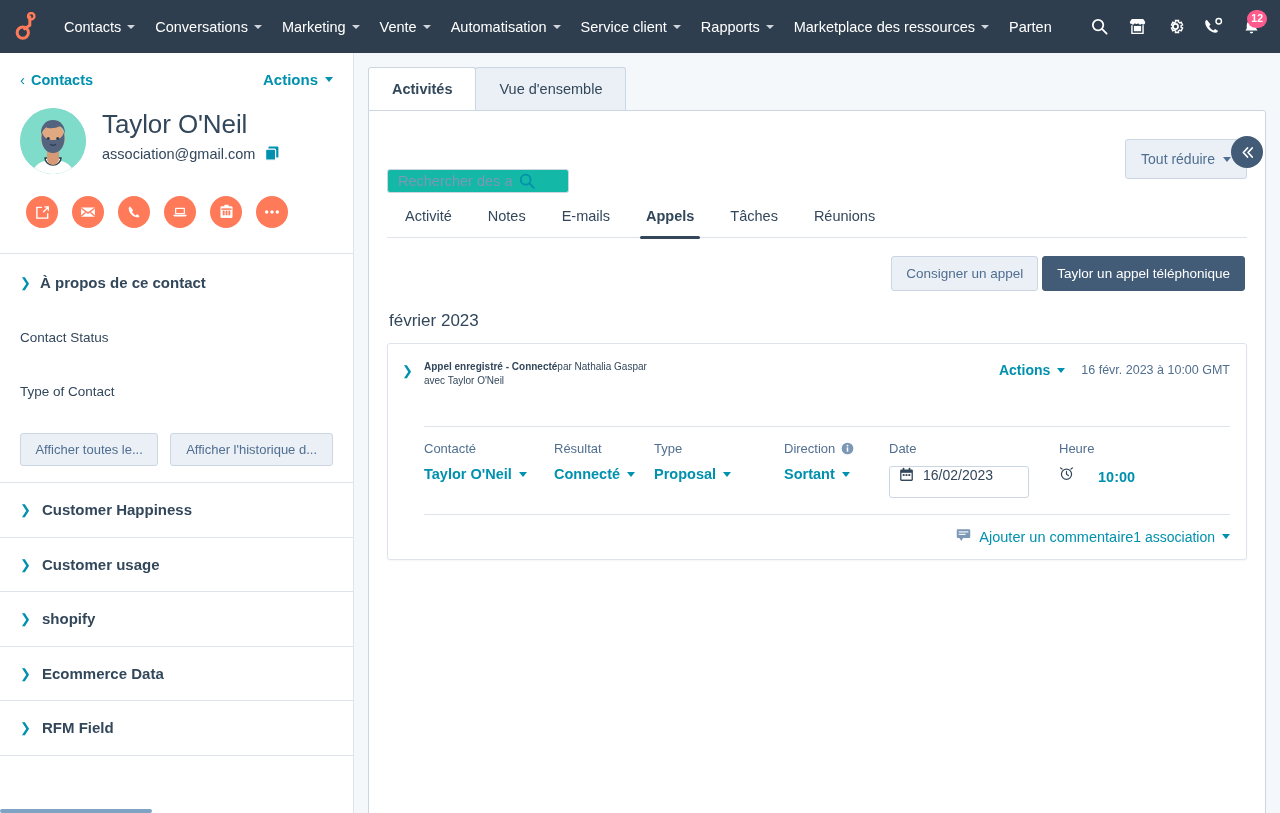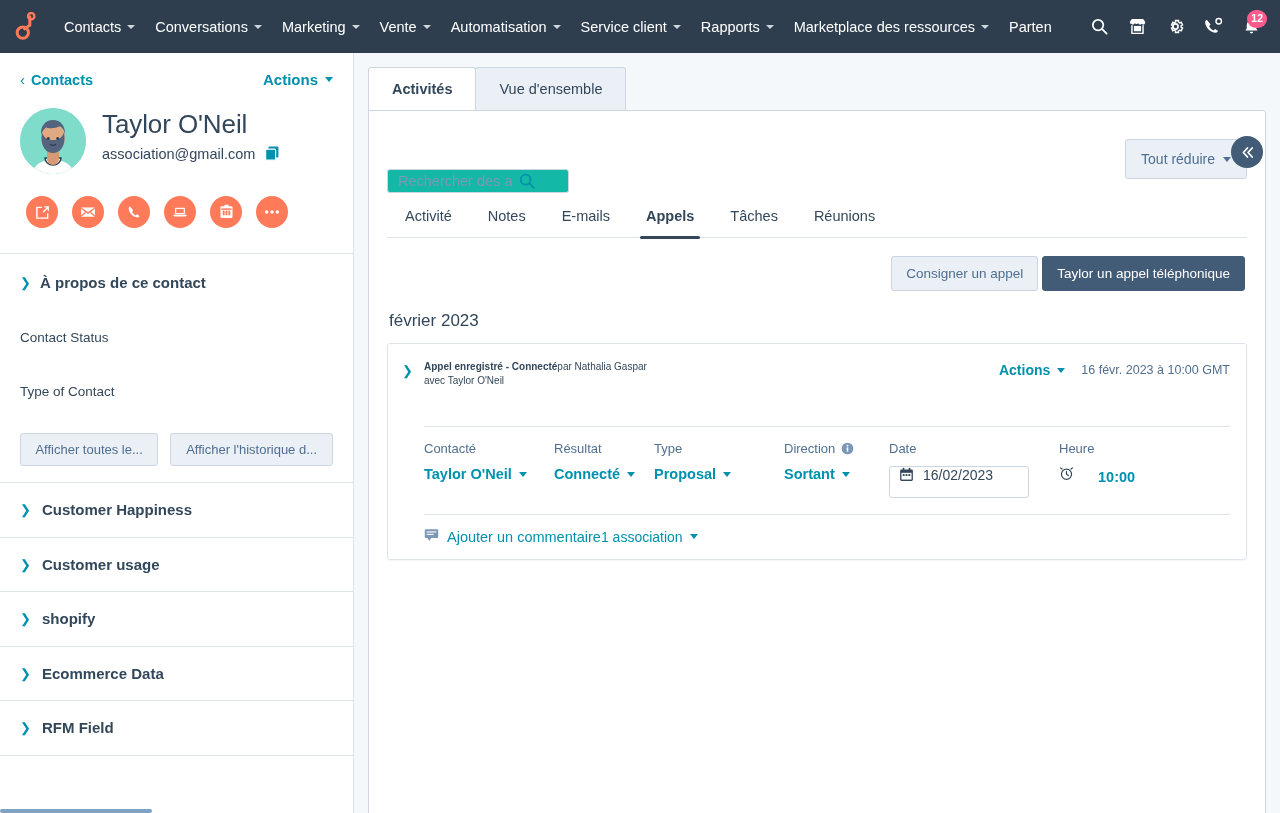--- a/index.html
+++ b/index.html
@@ -217,7 +217,7 @@
   .time-val { display: flex; align-items: flex-end; gap: 24px; cursor: pointer; }
   .time-val .tv { font-size: 14.5px; color: #0091ae; font-weight: 700; }
   .card-foot {
-    display: flex; align-items: center; justify-content: flex-start;
+    display: flex; align-items: center; justify-content: flex-end;
     margin: 16px 16px 0 36px; border-top: 1px solid #dfe3eb; padding: 13px 0 14px 0;
   }
   .comment { display: flex; align-items: center; gap: 8px; color: #0091ae;

